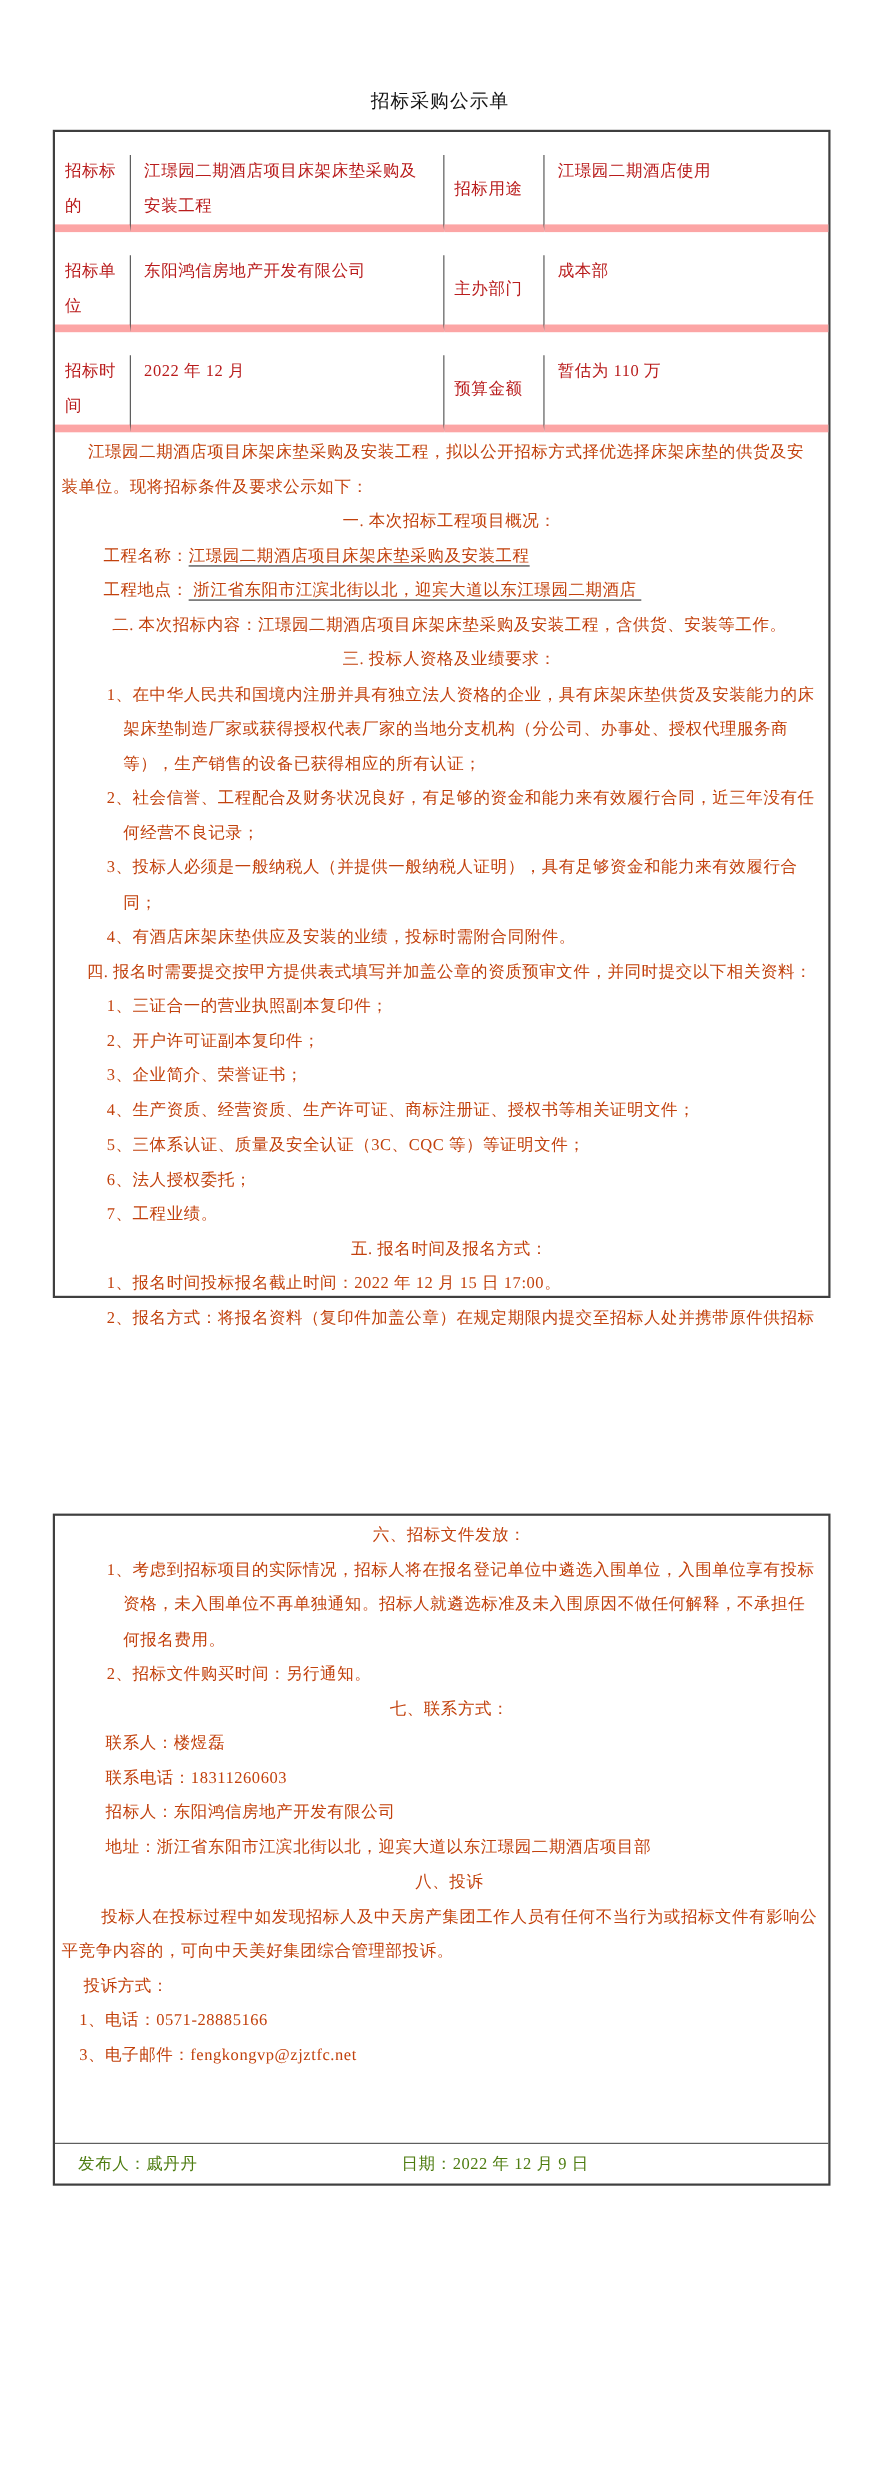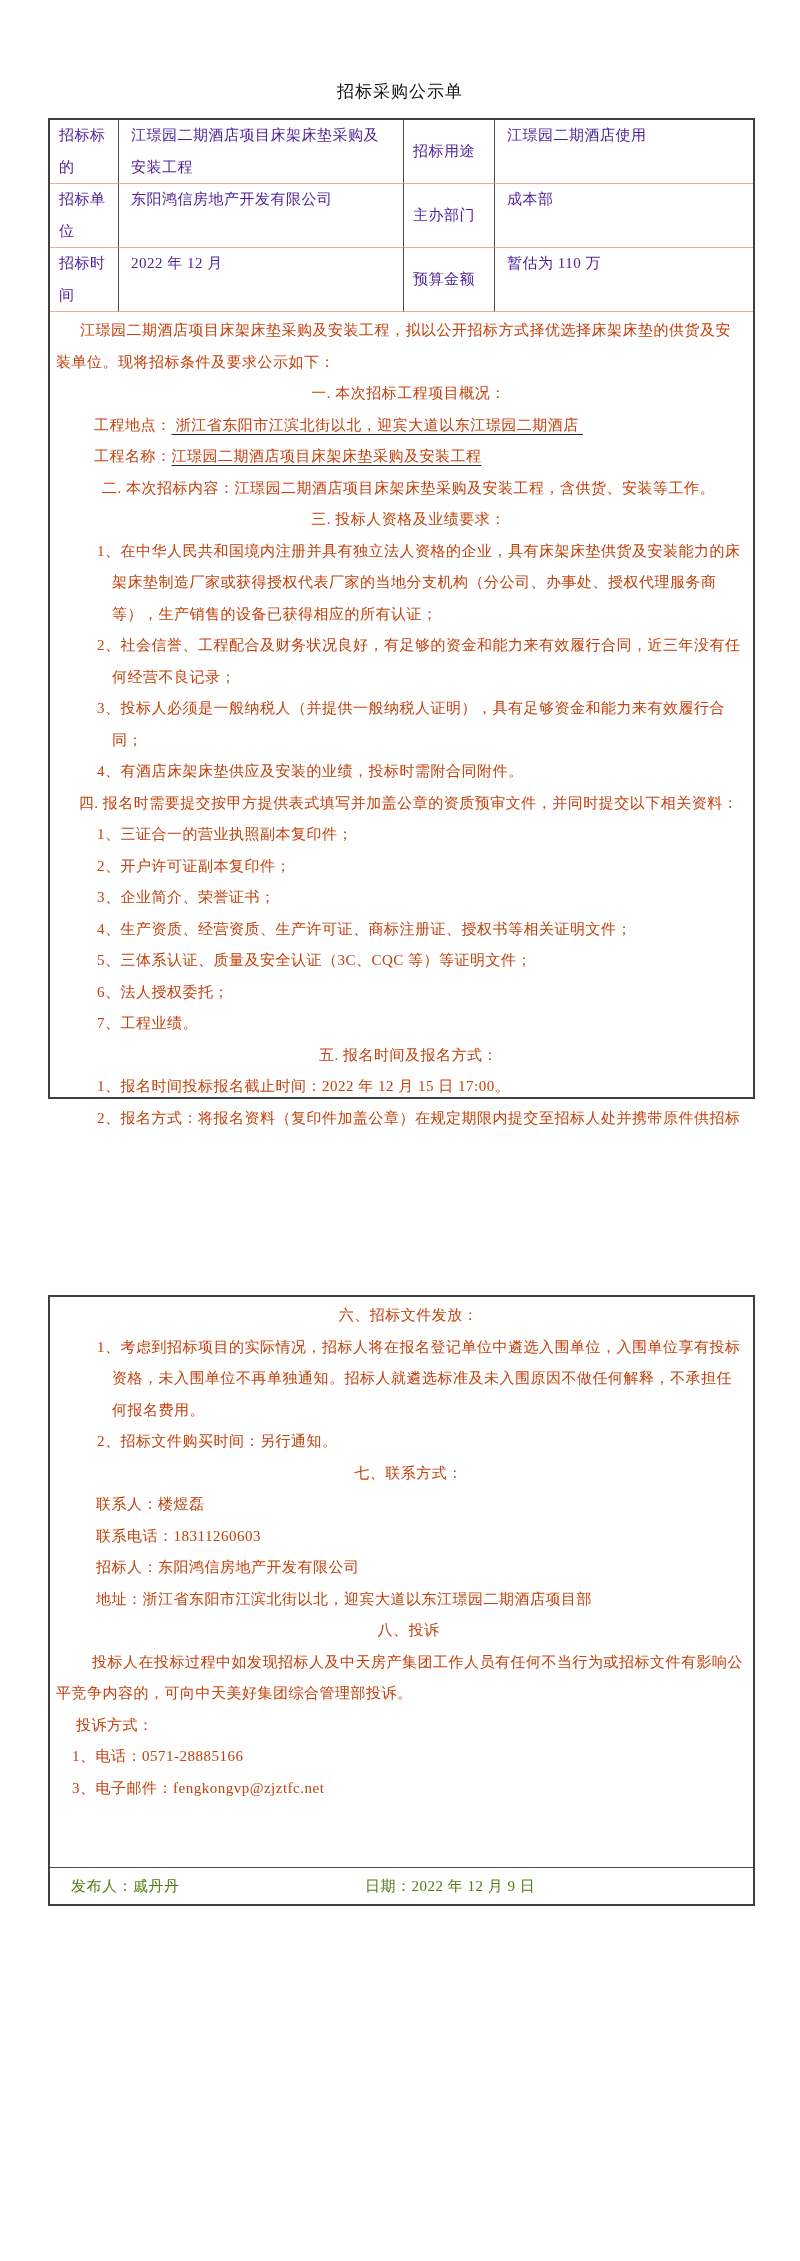--- a/index.html
+++ b/index.html
@@ -27,10 +27,10 @@
   .info-grid{display:grid;grid-template-columns:69px 285px 91px auto;}
   .cell{
     box-sizing:border-box;
-    border-right:1px solid #4d4d4d;border-bottom:1px solid #fca5a5;
+    border-right:1px solid #4d4d4d;border-bottom:7px solid #fca5a5;
     display:flex;align-items:center;
     font-size:15px;letter-spacing:0.5px;line-height:31.5px;
-    padding:0 6px 0 9px;color:#4c1d95;
+    padding:0 6px 0 9px;color:#b91c1c;margin-top:21px;
   }
   .cell.last{border-right:none;}
   .cell.value{padding:0 24px 0 12px;display:block;}

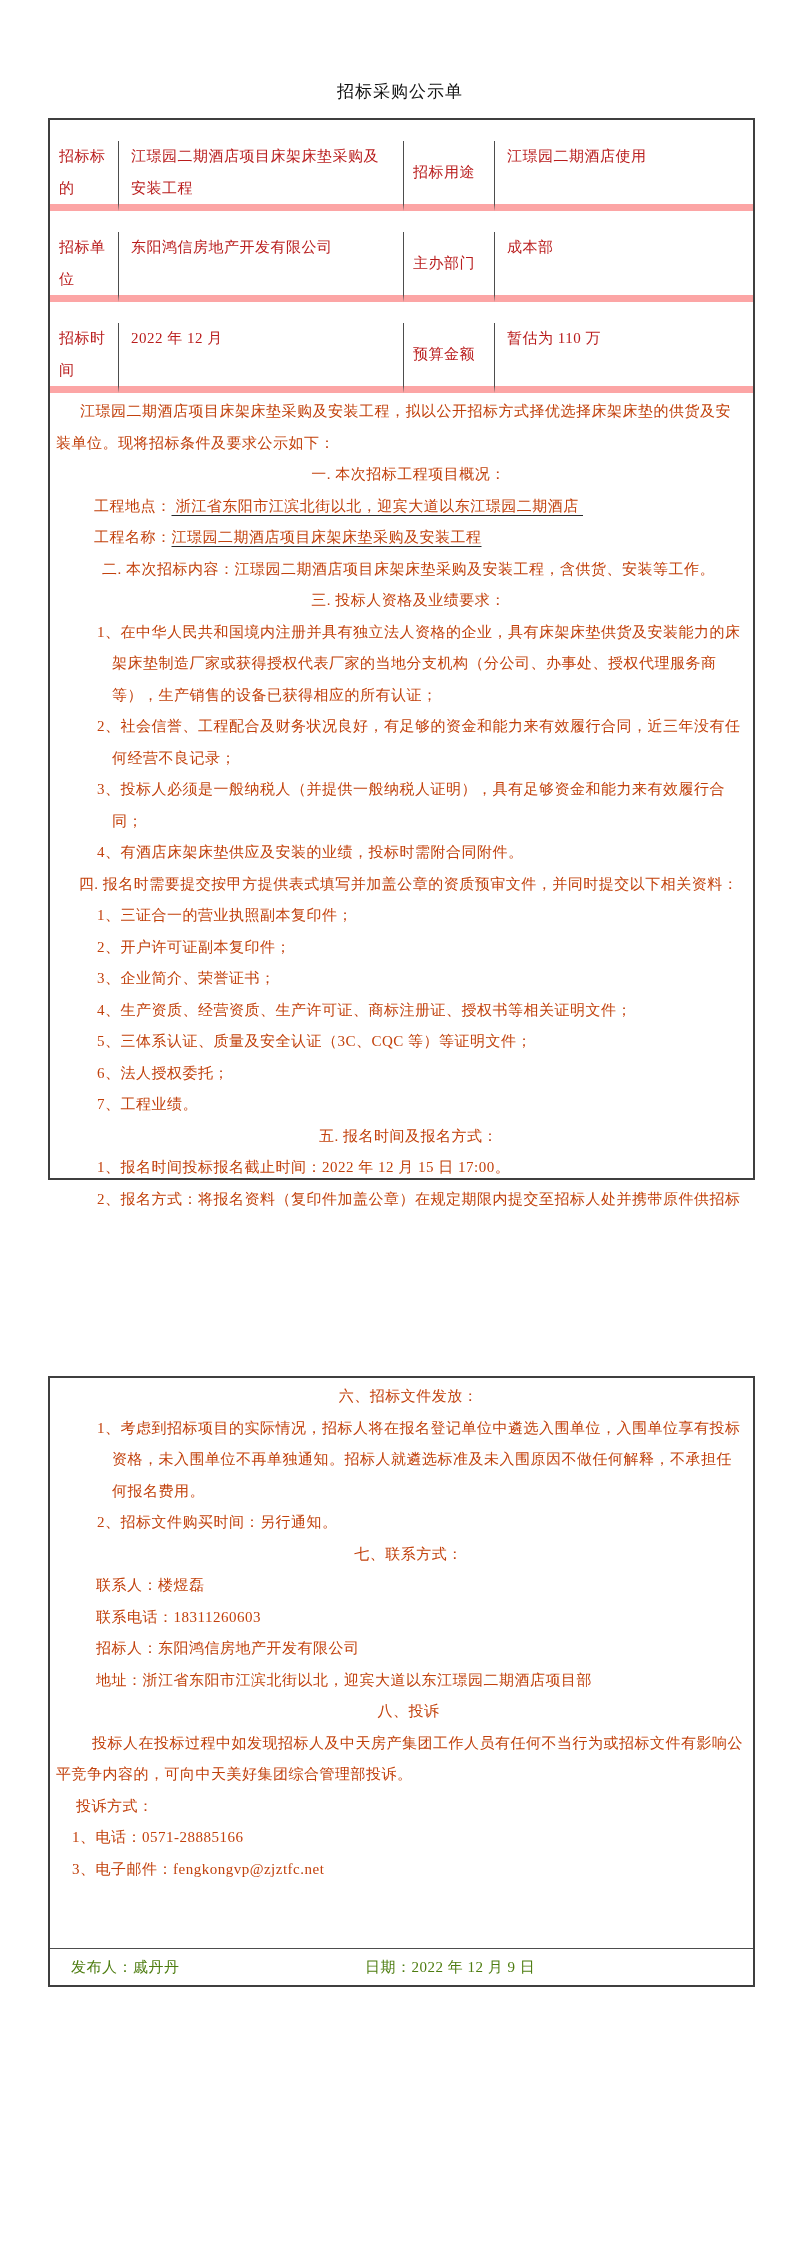--- a/index.html
+++ b/index.html
@@ -95,8 +95,8 @@
       <p class="intro">江璟园二期酒店项目床架床垫采购及安装工程，拟以公开招标方式择优选择床架床垫的供货及安装单位。现将招标条件及要求公示如下：</p>
 
       <p class="sec">一. 本次招标工程项目概况：</p>
+      <p class="kv"><span>工程名称：</span><span class="u">江璟园二期酒店项目床架床垫采购及安装工程</span></p>
       <p class="kv"><span>工程地点：</span><span class="u">&nbsp;浙江省东阳市江滨北街以北，迎宾大道以东江璟园二期酒店&nbsp;</span></p>
-      <p class="kv"><span>工程名称：</span><span class="u">江璟园二期酒店项目床架床垫采购及安装工程</span></p>
 
       <p class="sec">二. 本次招标内容：江璟园二期酒店项目床架床垫采购及安装工程，含供货、安装等工作。</p>
 

